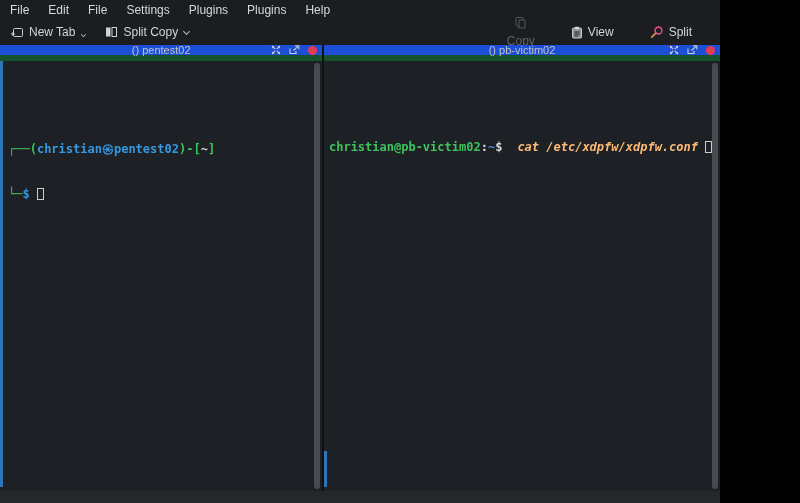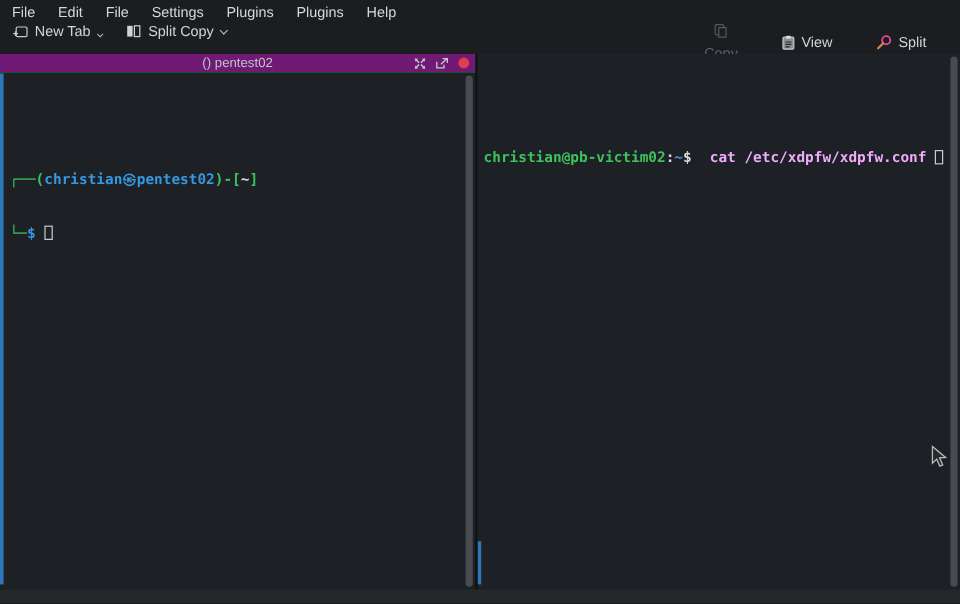--- a/index.html
+++ b/index.html
@@ -5,7 +5,7 @@
   * { margin:0; padding:0; box-sizing:border-box; }
   body { background:#000; }
   .window {
-    width:800px; height:503px; position:relative; overflow:hidden;
+    width:720px; height:503px; position:relative; overflow:hidden;
     background:#1b1d20; font-family:"Liberation Sans", sans-serif;
   }
   

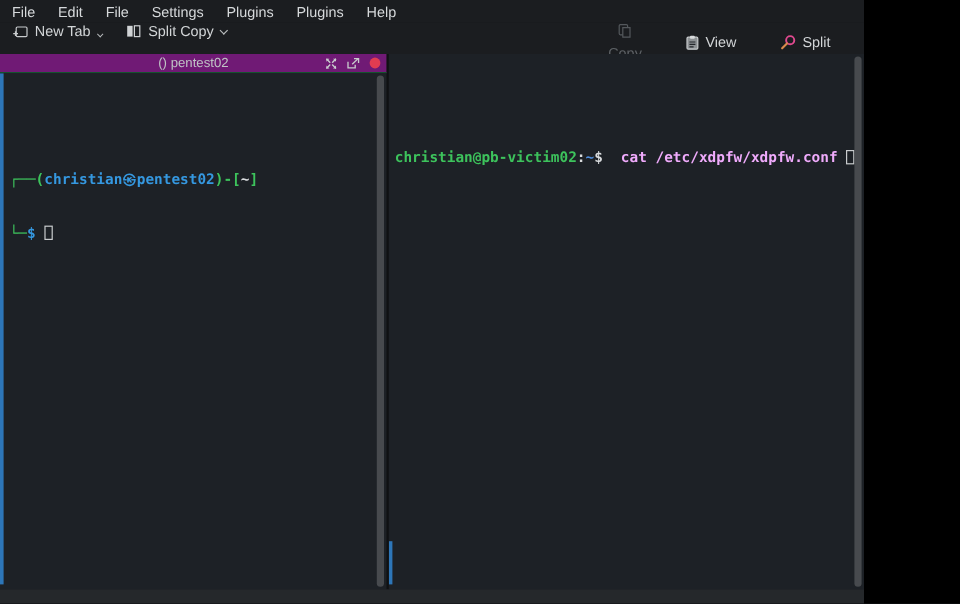--- a/index.html
+++ b/index.html
@@ -16,7 +16,7 @@
   .menu-item { cursor:default; }
   
   .toolbar {
-    height:26px; display:flex; align-items:flex-start;
+    height:26px; display:flex; align-items:center;
     padding:0 10px; font-size:12px; color:#d2d5d7; background:#1b1d20;
   }
   .tbtn { display:flex; align-items:center; gap:5px; margin-right:18px; }

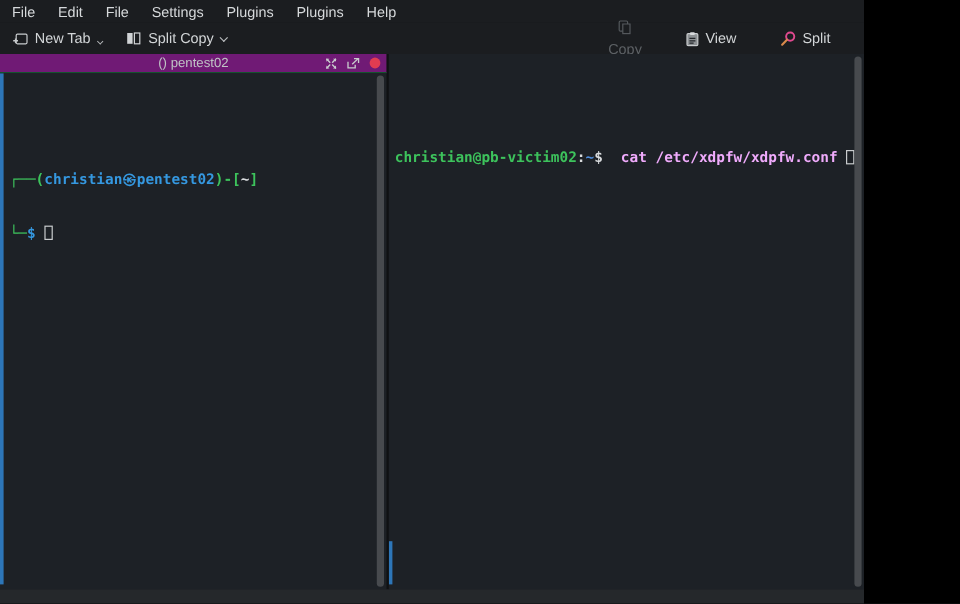--- a/index.html
+++ b/index.html
@@ -38,7 +38,7 @@
   .pane-gap   { width:2px; background:#0f1113; }
   .pane-right { width:402px; }
   .pane-header {
-    height:16px; background:#701a75; border-bottom:1px solid #14532d;
+    height:16px; background:#1d4ed8; border-bottom:6px solid #14532d;
     display:flex; align-items:center; position:relative;
   }
   .pane-title {

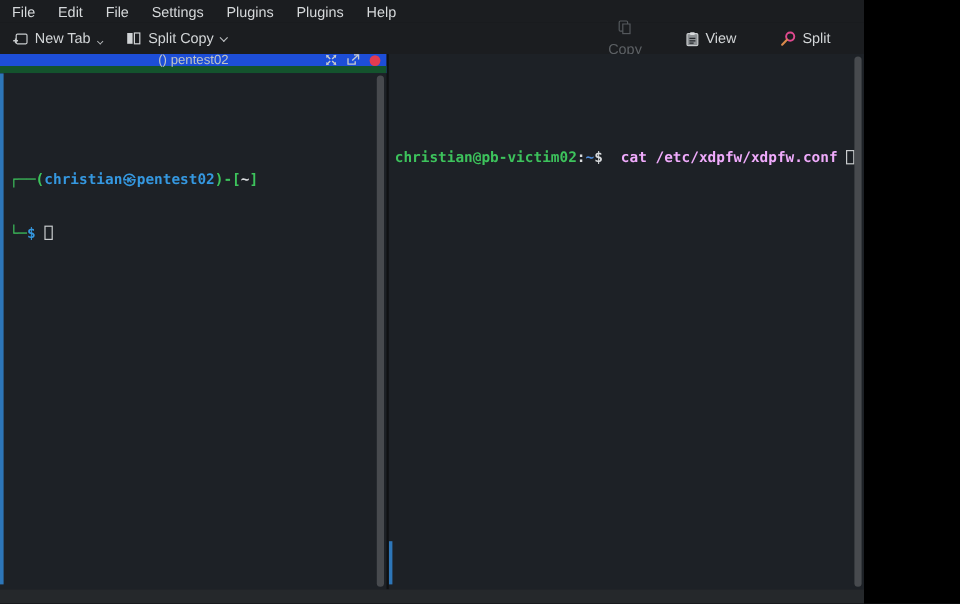--- a/index.html
+++ b/index.html
@@ -180,6 +180,25 @@
     <div class="pane-gap"></div>
 
     <div class="pane pane-right">
+      <div class="pane-header">
+        <span class="pane-title">() pb-victim02</span>
+        <span class="header-icons">
+          <span>
+            <svg width="10" height="10" viewBox="0 0 10 10">
+              <path d="M1 1 L4.2 4.2 M9 1 L5.8 4.2 M1 9 L4.2 5.8 M9 9 L5.8 5.8" stroke="#c8cbcd" stroke-width="1.2"></path>
+              <path d="M1 1 L3.5 1 L1 3.5 Z M9 1 L9 3.5 L6.5 1 Z M1 9 L1 6.5 L3.5 9 Z M9 9 L6.5 9 L9 6.5 Z" fill="#c8cbcd"></path>
+            </svg>
+          </span>
+          <span>
+            <svg width="11" height="10" viewBox="0 0 11 10">
+              <path d="M1 3.5 L1 8.5 L7 8.5 L7 6" fill="none" stroke="#c8cbcd" stroke-width="1.1"></path>
+              <path d="M4.5 5.5 L9.5 0.8" stroke="#c8cbcd" stroke-width="1.1"></path>
+              <path d="M6 0.8 L9.8 0.8 L9.8 4.5" fill="none" stroke="#c8cbcd" stroke-width="1.1"></path>
+            </svg>
+          </span>
+          <span class="close-dot"></span>
+        </span>
+      </div>
       <div class="pane-body">
         <div class="blue-bar-short"></div>
         <div class="term-lines-right">

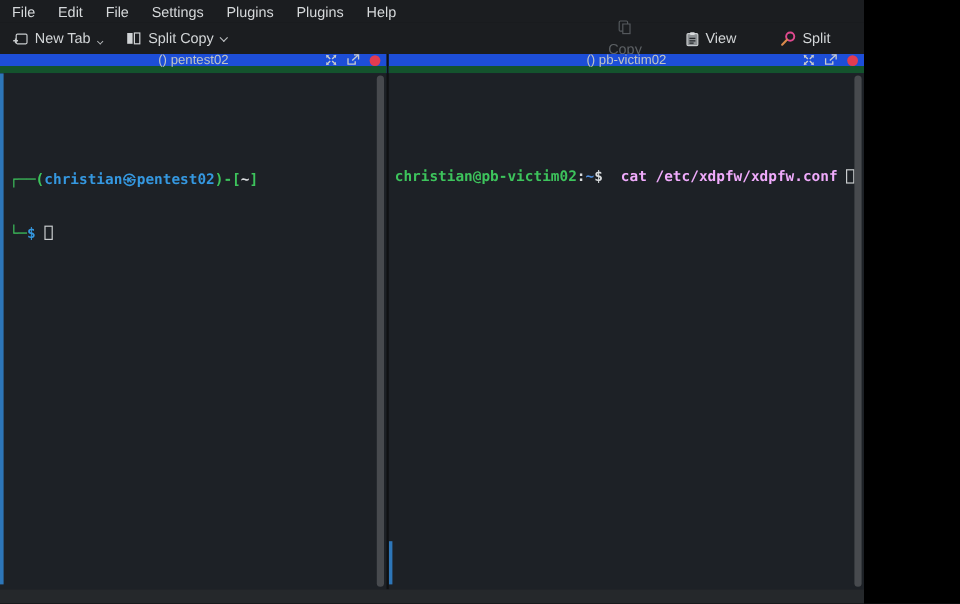--- a/index.html
+++ b/index.html
@@ -67,7 +67,7 @@
   .kblue { color:#3598e0;text-align:center; }
   .pblue { color:#4f8ddb; }
   .fg    { color:#d9dcde; }
-  .cmd   { color:#f0abfc; padding-left:15px; }
+  .cmd   { color:#fdba74; padding-left:15px;font-style:italic; }
   .cursor-box {
     display:inline-block; width:7px; height:12px;
     border:1px solid #c9ccce; vertical-align:-2px; margin-left:7px;

